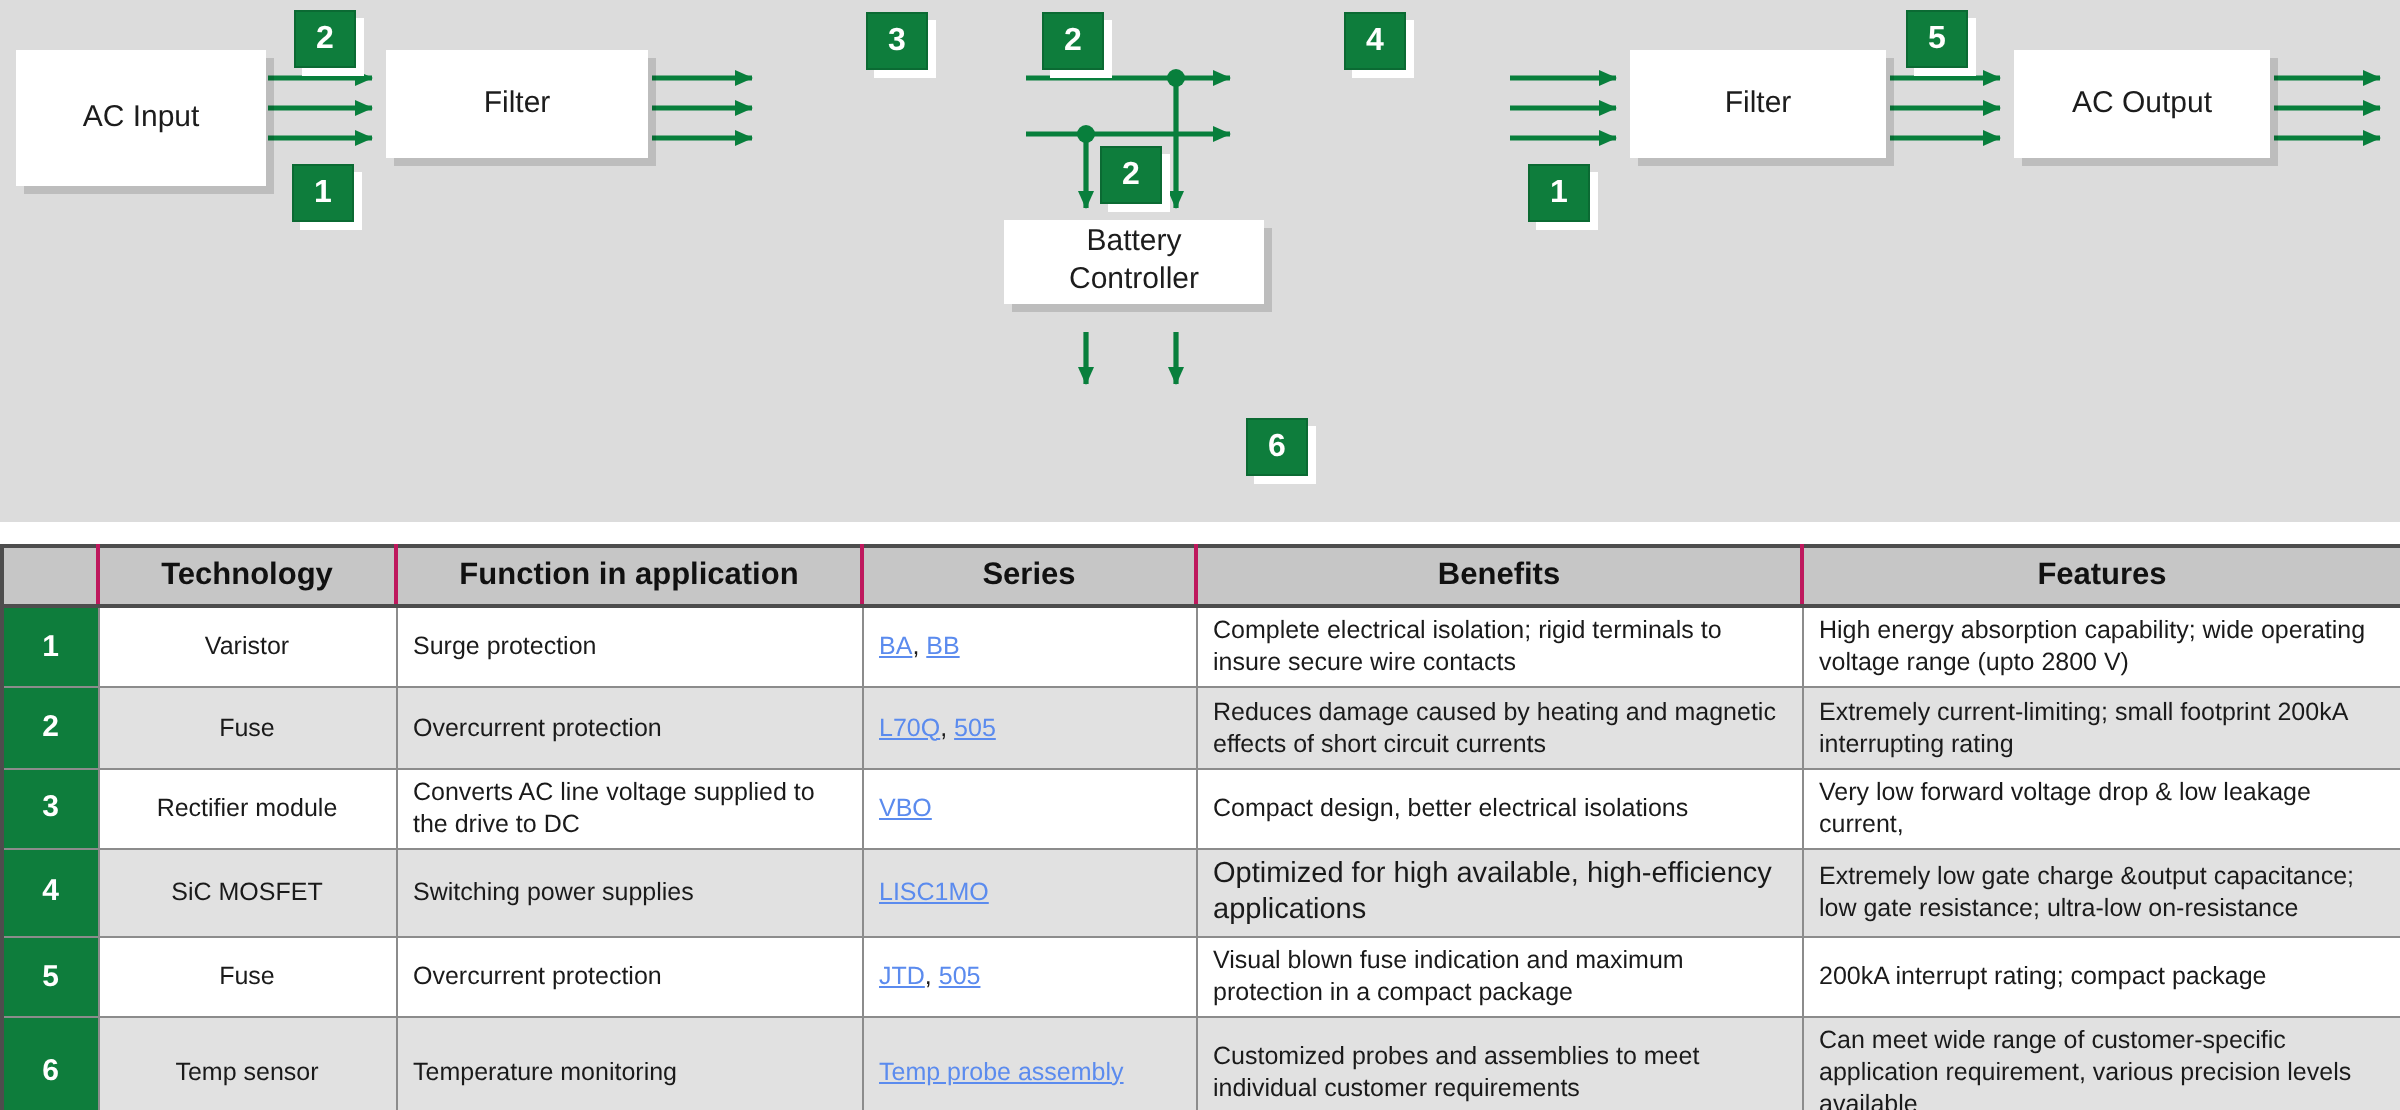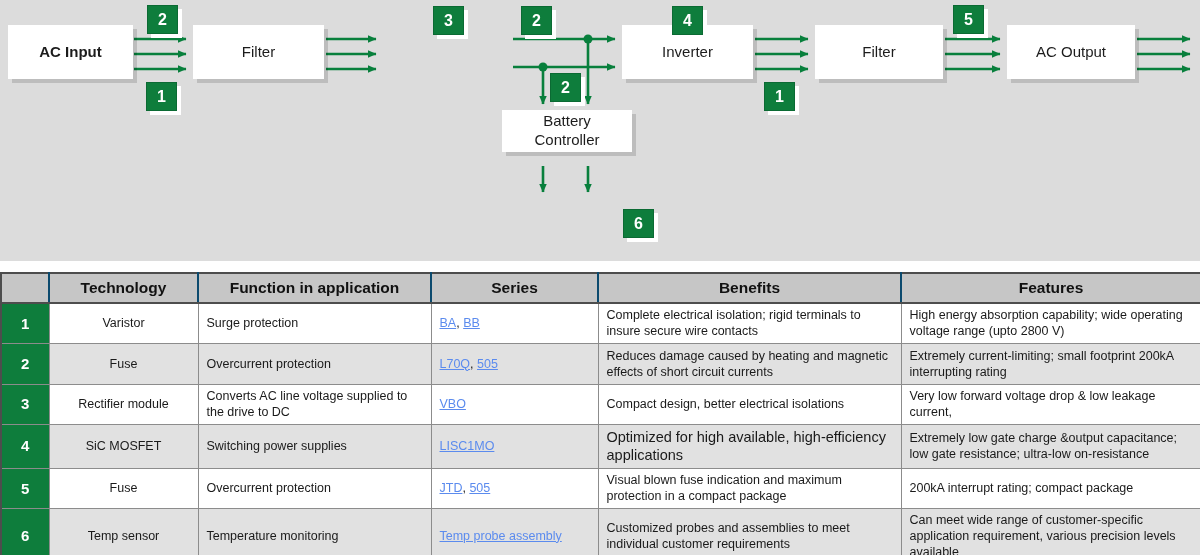--- a/index.html
+++ b/index.html
@@ -24,7 +24,7 @@
     box-shadow:4px 4px 0 #ffffff;
   }
   
-  .b-acin{left:8px;top:25px;width:125px;height:54px;font-weight:bold;}
+  .b-acin{left:8px;top:25px;width:125px;height:68px;}
   .b-fil1{left:193px;top:25px;width:131px;height:54px;}
   .b-rect{left:383px;top:25px;width:128px;height:54px;}
   .b-inv{left:622px;top:25px;width:131px;height:54px;}

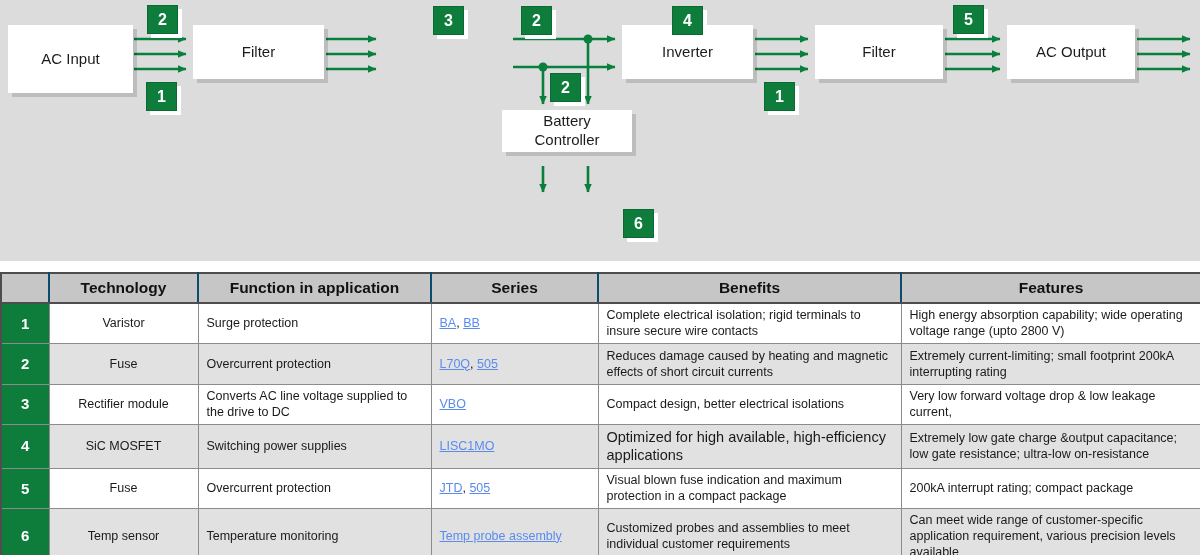--- a/index.html
+++ b/index.html
@@ -124,7 +124,6 @@
 
     <div class="dbox b-acin">AC Input</div>
     <div class="dbox b-fil1">Filter</div>
-    <div class="dbox b-inv">Inverter</div>
     <div class="dbox b-fil2">Filter</div>
     <div class="dbox b-acout">AC Output</div>
     <div class="dbox b-bc">Battery Controller</div>

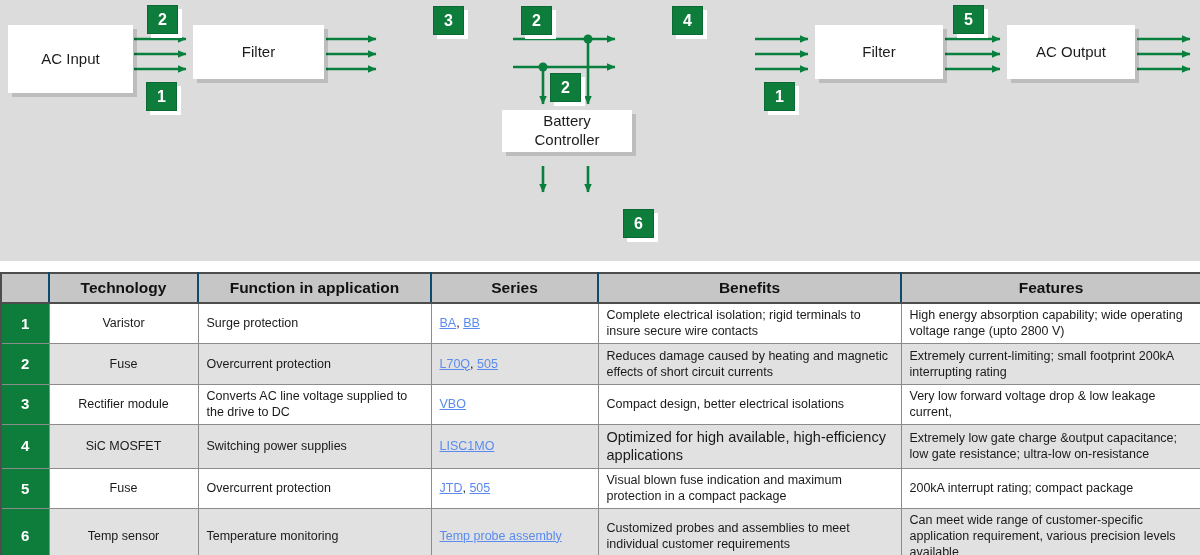--- a/index.html
+++ b/index.html
@@ -50,7 +50,7 @@
   }
   table.comp th{
     background:#c6c6c6;font-size:15.5px;font-weight:bold;color:#111;
-    border-left:2px solid #f4f4f4;border-right:2px solid #0c4a6e;
+    border-left:2px solid #f4f4f4;border-right:2px solid #be185d;
     border-bottom:2px solid #4d4d4d;height:28px;text-align:center;padding:0 4px;
   }
   table.comp th:first-child{border-left:none;}

